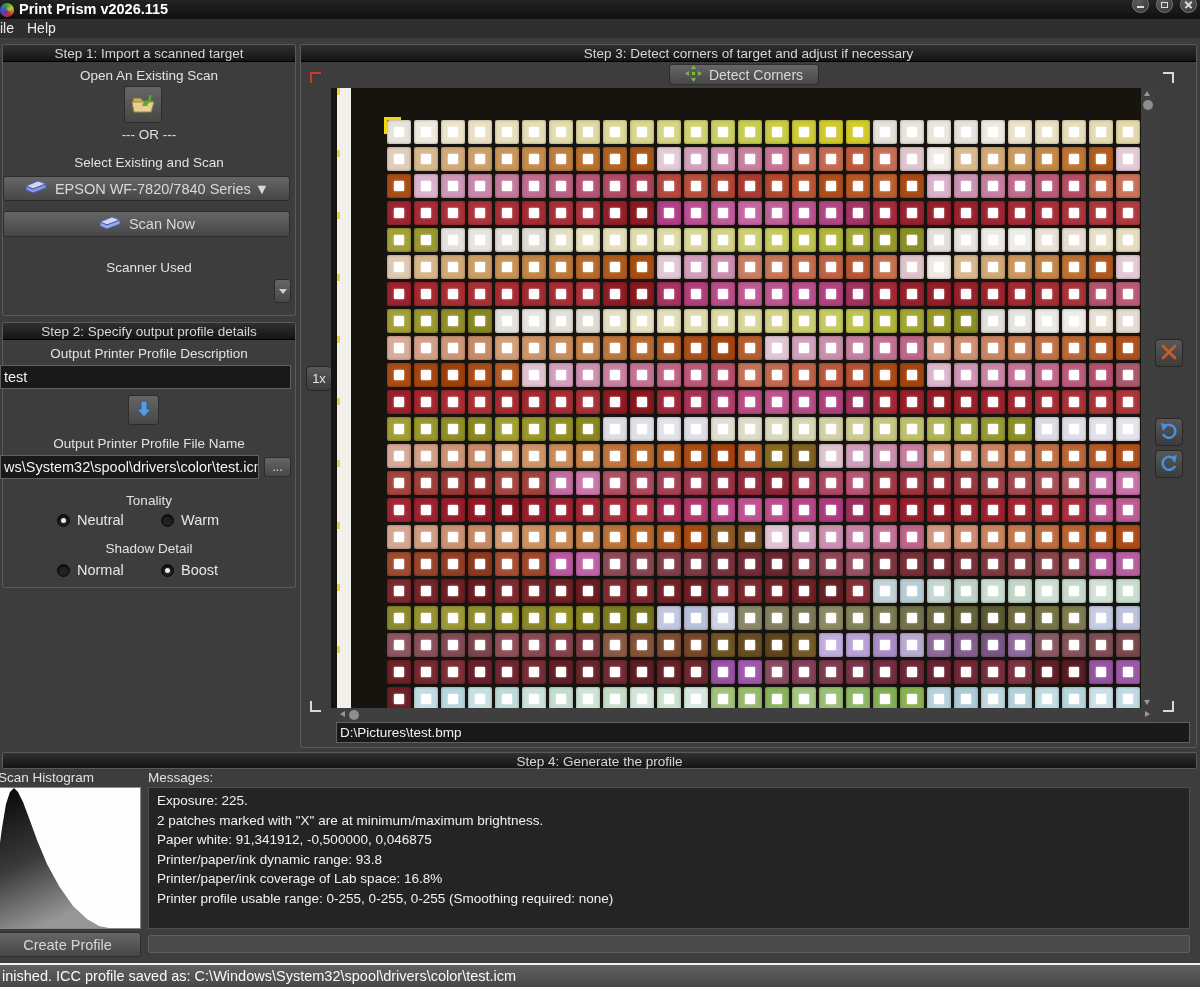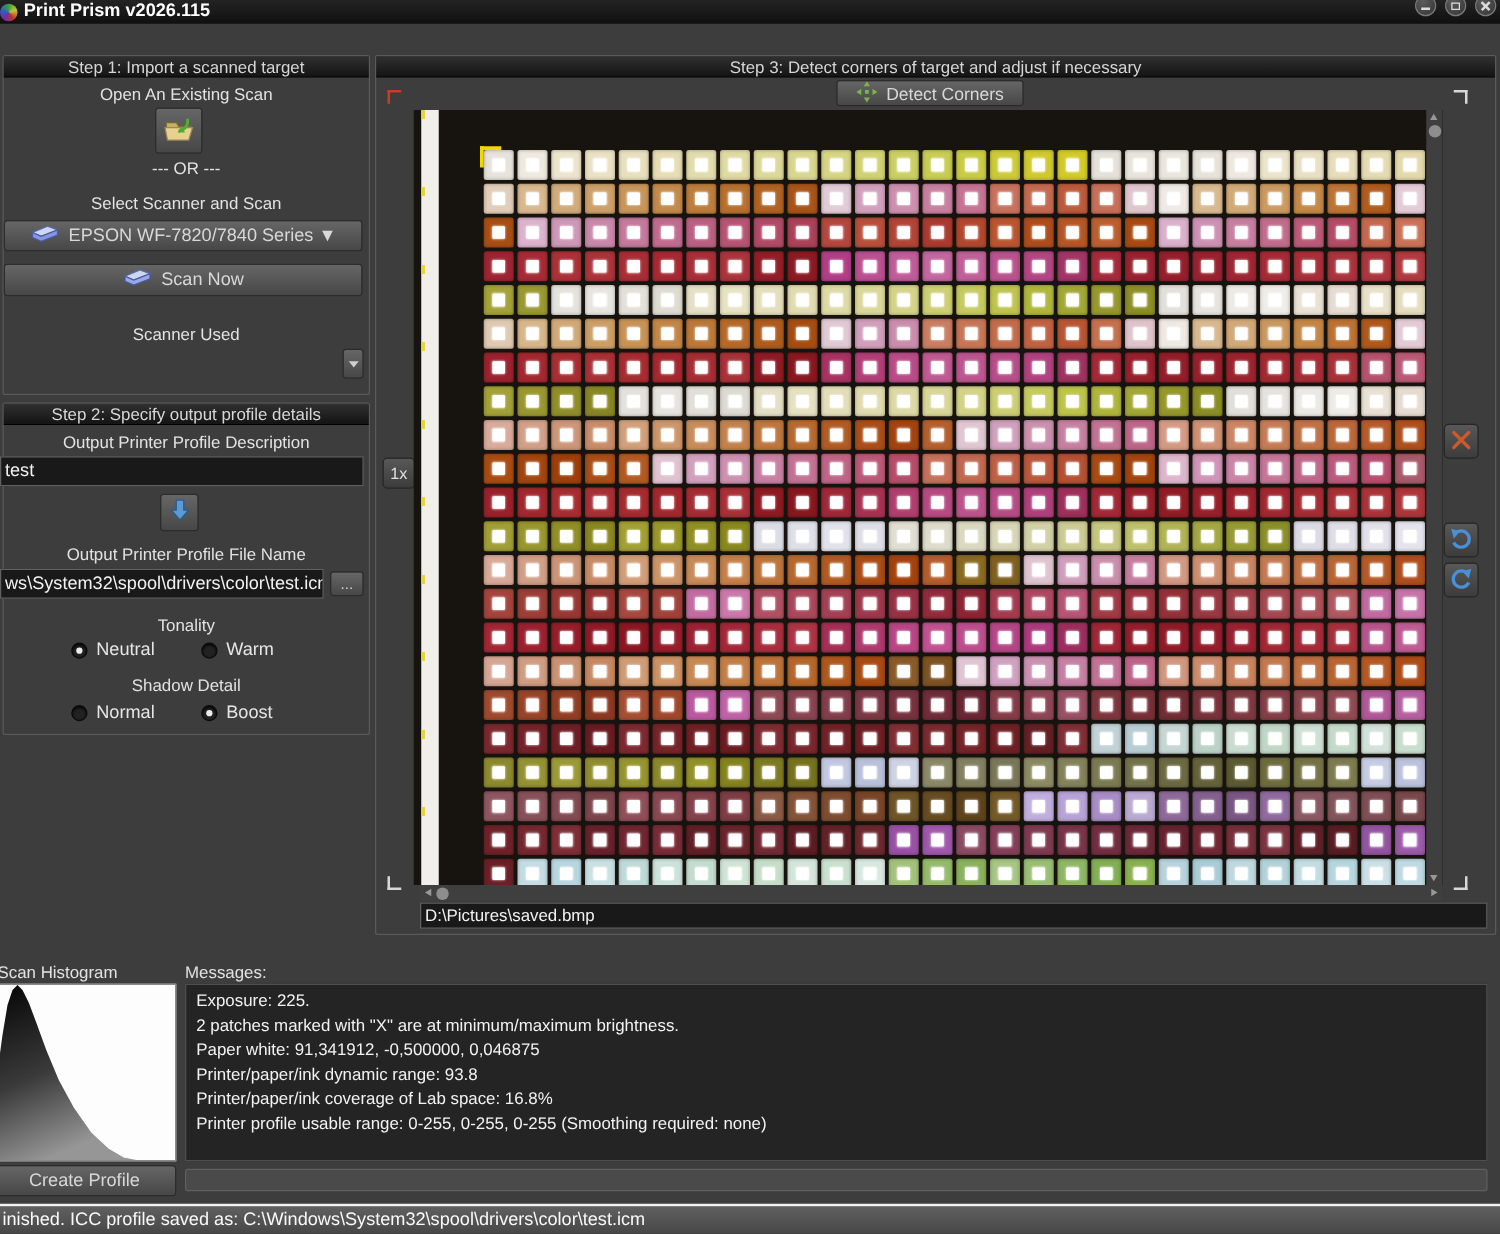--- a/index.html
+++ b/index.html
@@ -96,6 +96,10 @@
       </div>
   </div>
 
+  <div class="menubar">
+    <span class="menu-item" style="left:0px;">ile</span>
+    <span class="menu-item" style="left:27px;">Help</span>
+  </div>
 
   <div class="groupbox" style="left:2px; top:44px; width:294px; height:272px;">
     <div class="gb-header">Step 1: Import a scanned target</div>

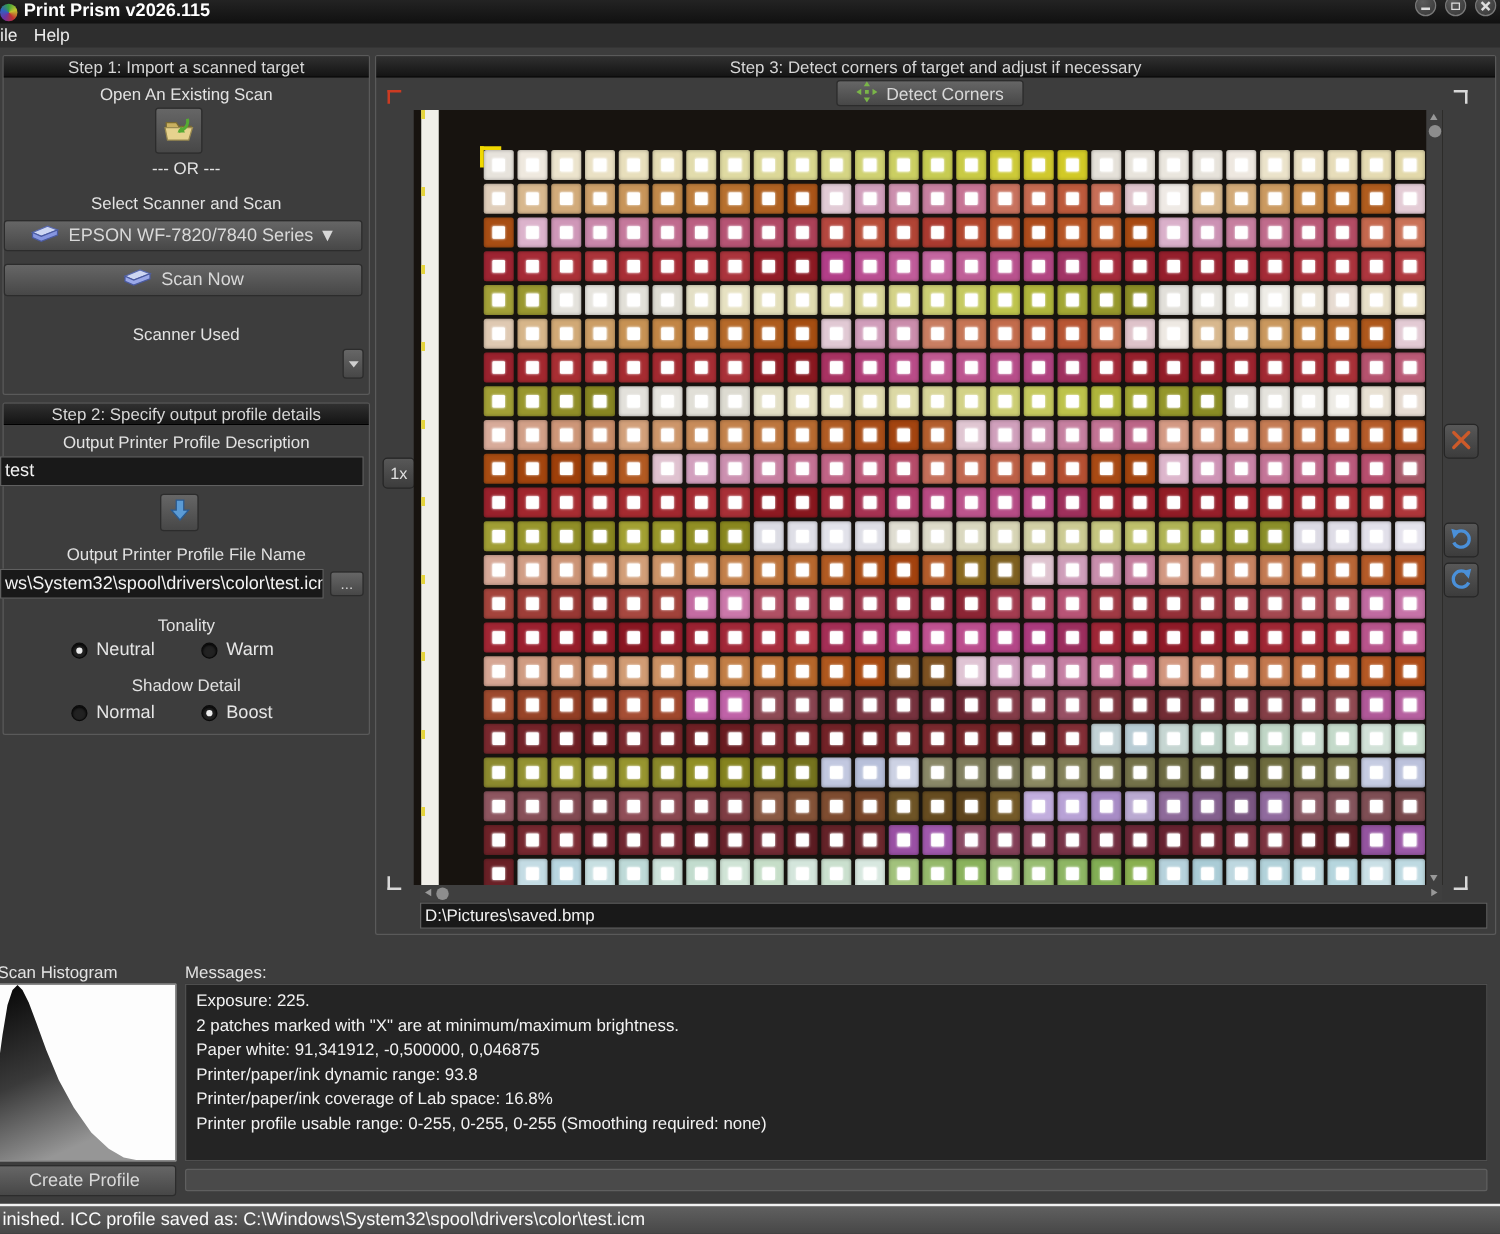--- a/index.html
+++ b/index.html
@@ -116,7 +116,7 @@
     </span>
   </button>
   <div class="lbl" style="left:2px; top:127px; width:294px;">--- OR ---</div>
-  <div class="lbl" style="left:2px; top:155px; width:294px;">Select Scanner and Scan</div>
+  <div class="lbl" style="left:2px; top:155px; width:294px;">Select Existing and Scan</div>
   <button class="btn" style="left:3px; top:176px; width:287px; height:25px;">
     <span>
       <svg width="24" height="14" viewBox="0 0 24 14">

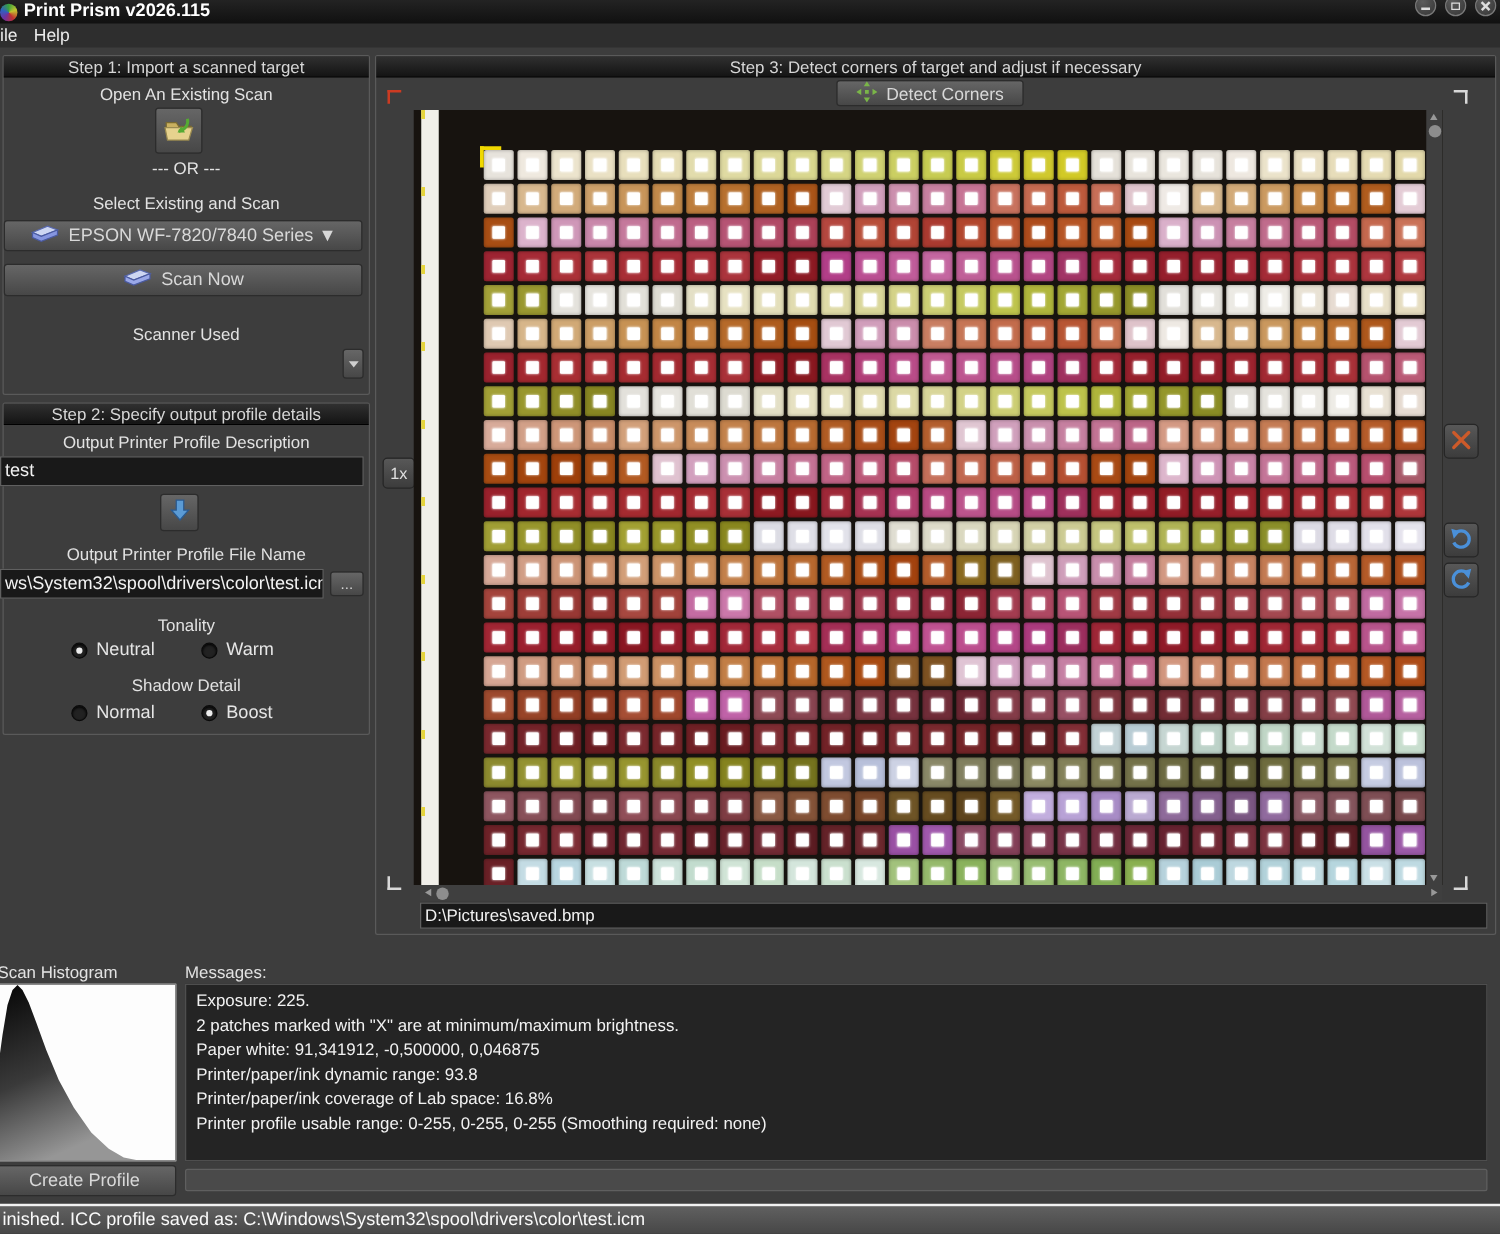--- a/index.html
+++ b/index.html
@@ -834,7 +834,7 @@
     <span class="arr" style="right:4px; top:3px; border-top:3.5px solid transparent; border-bottom:3.5px solid transparent; border-left:5px solid #999;"></span>
   </div>
 
-  <div class="input" style="left:336px; top:722px; width:854px; height:21px; font-size:13.5px; line-height:20px;">D:\Pictures\saved.bmp</div>
+  <div class="input" style="left:336px; top:722px; width:854px; height:21px; font-size:13.5px; line-height:20px;">D:\Pictures\test.bmp</div>
 
   <button class="smallbtn" style="left:1155px; top:339px; width:28px; height:28px;">
     <span>

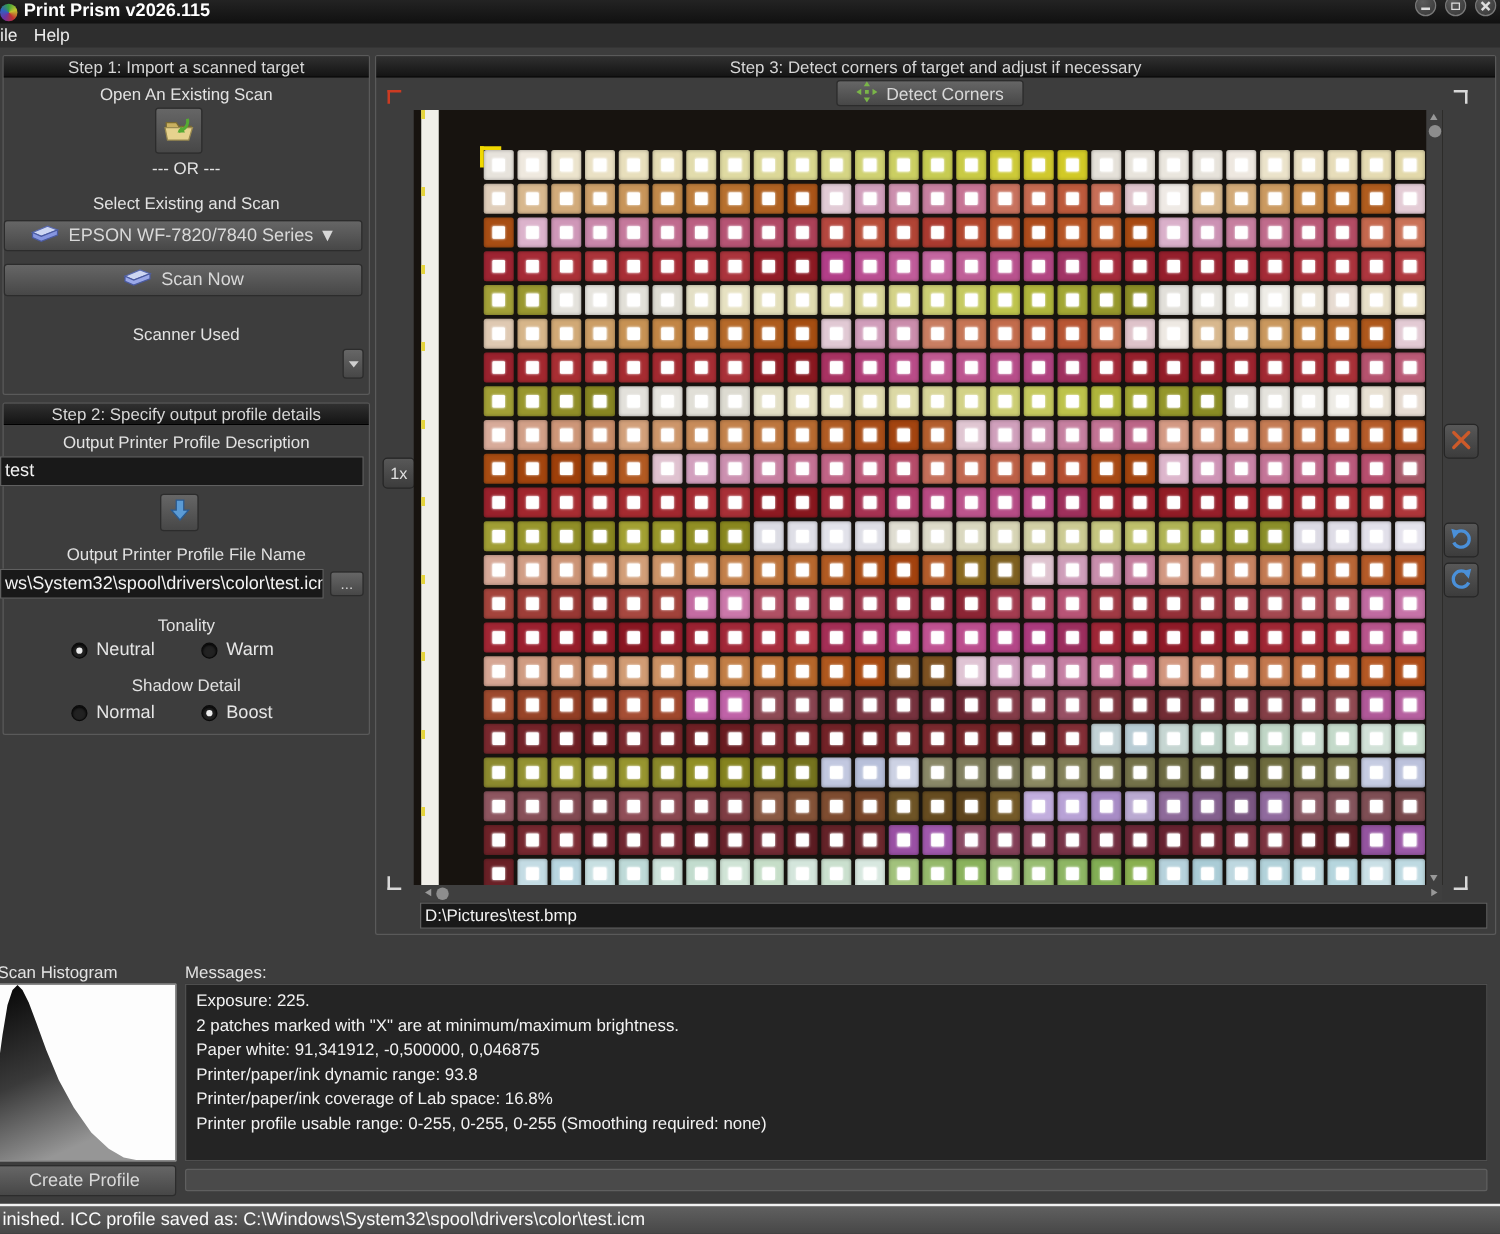--- a/index.html
+++ b/index.html
@@ -860,6 +860,7 @@
     </span>
   </button>
 
+  <div class="gb-header" style="position:absolute; left:2px; top:752px; width:1195px; border:1px solid #5a5a5a; border-radius:2px;">Step 4: Generate the profile</div>
   <div class="lbl" style="left:-4px; top:770px; width:145px; text-align:left; padding-left:2px;">Scan Histogram</div>
   <div class="histo-box">
     <svg width="143" height="140" viewBox="0 0 143 140" preserveAspectRatio="none">

